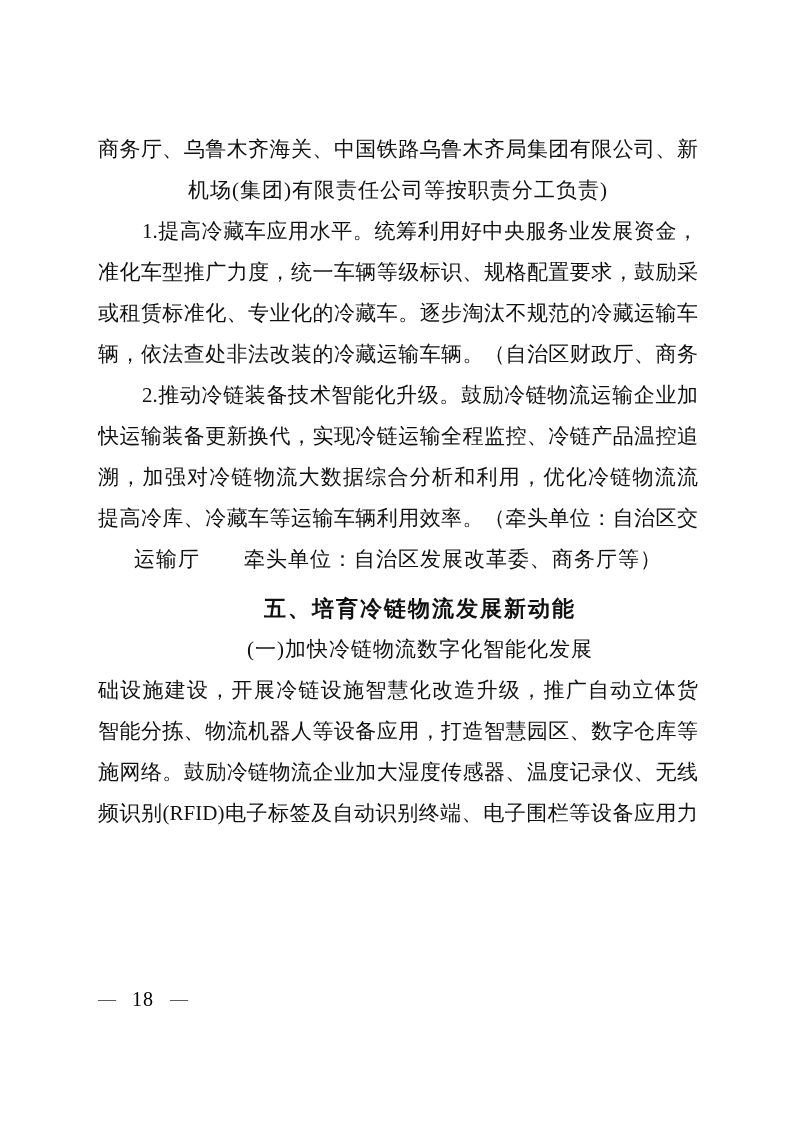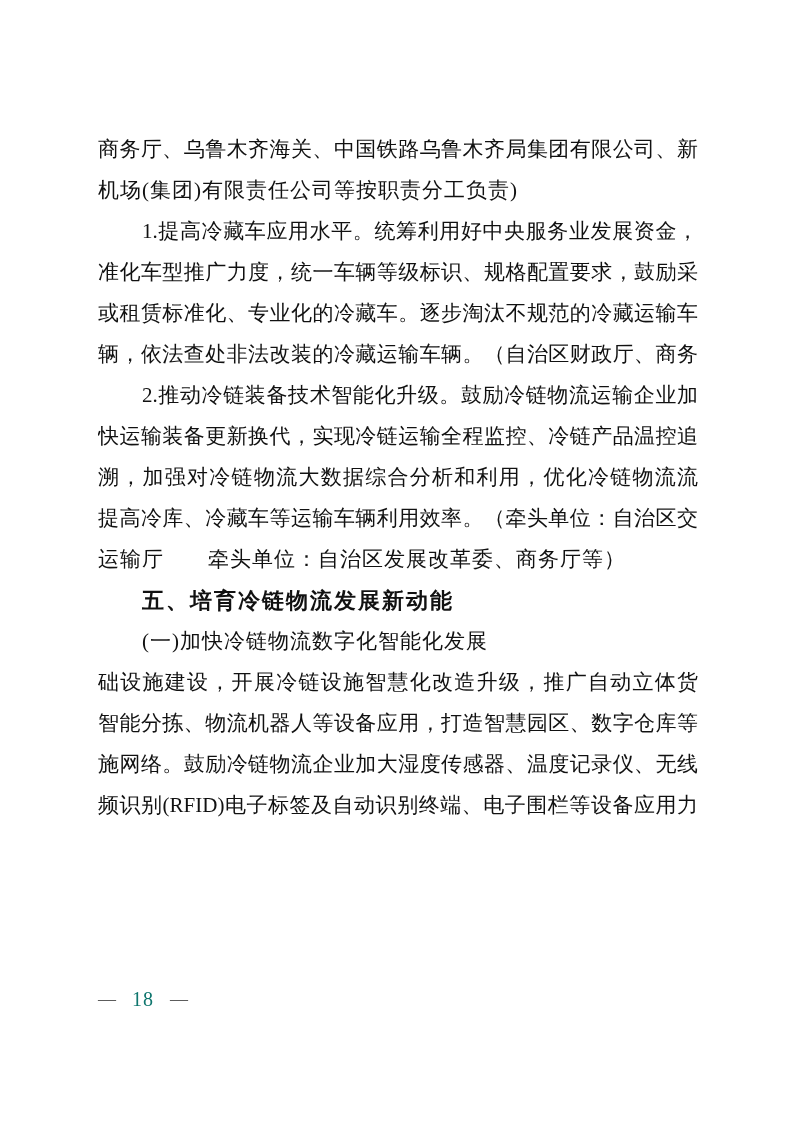--- a/index.html
+++ b/index.html
@@ -30,7 +30,7 @@
     letter-spacing: 1px;
     overflow: hidden;
     white-space: normal;
-    text-align: left;
+    text-align: center;
   }
   .line.justify {
     text-align: justify;

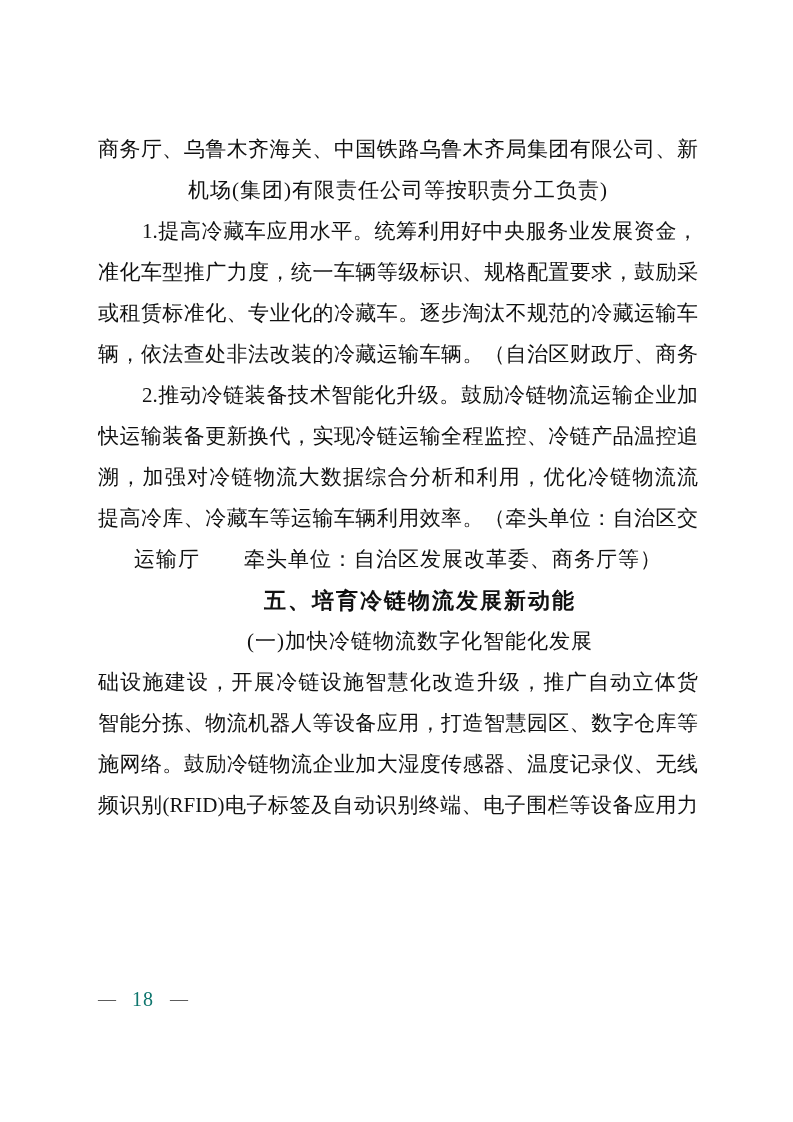--- a/index.html
+++ b/index.html
@@ -46,6 +46,7 @@
     font-weight: 700;
     font-size: 22px;
     letter-spacing: 2px;
+    margin-top: 8px;
   }
   .page-footer {
     position: absolute;

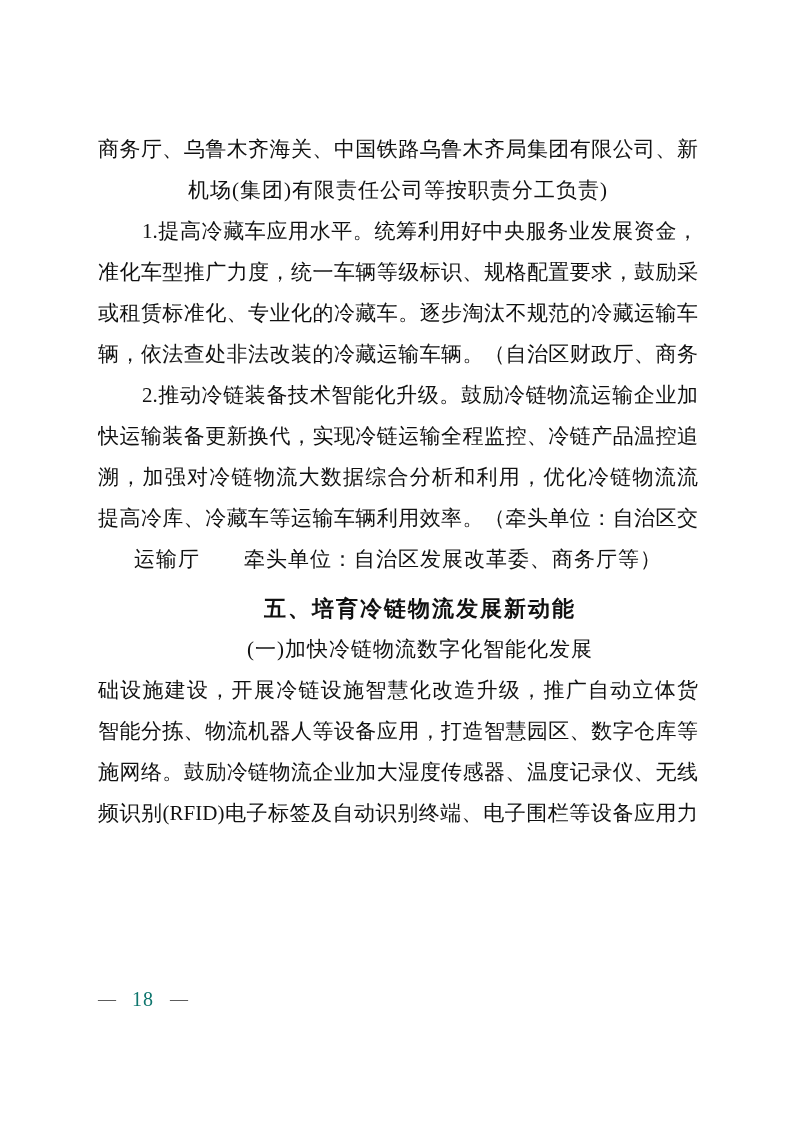--- a/index.html
+++ b/index.html
@@ -63,7 +63,7 @@
     font-size: 18px;
   }
   .page-footer .num {
-    color: #0f766e;
+    color: #000000;
     letter-spacing: 1px;
   }
 </style>

